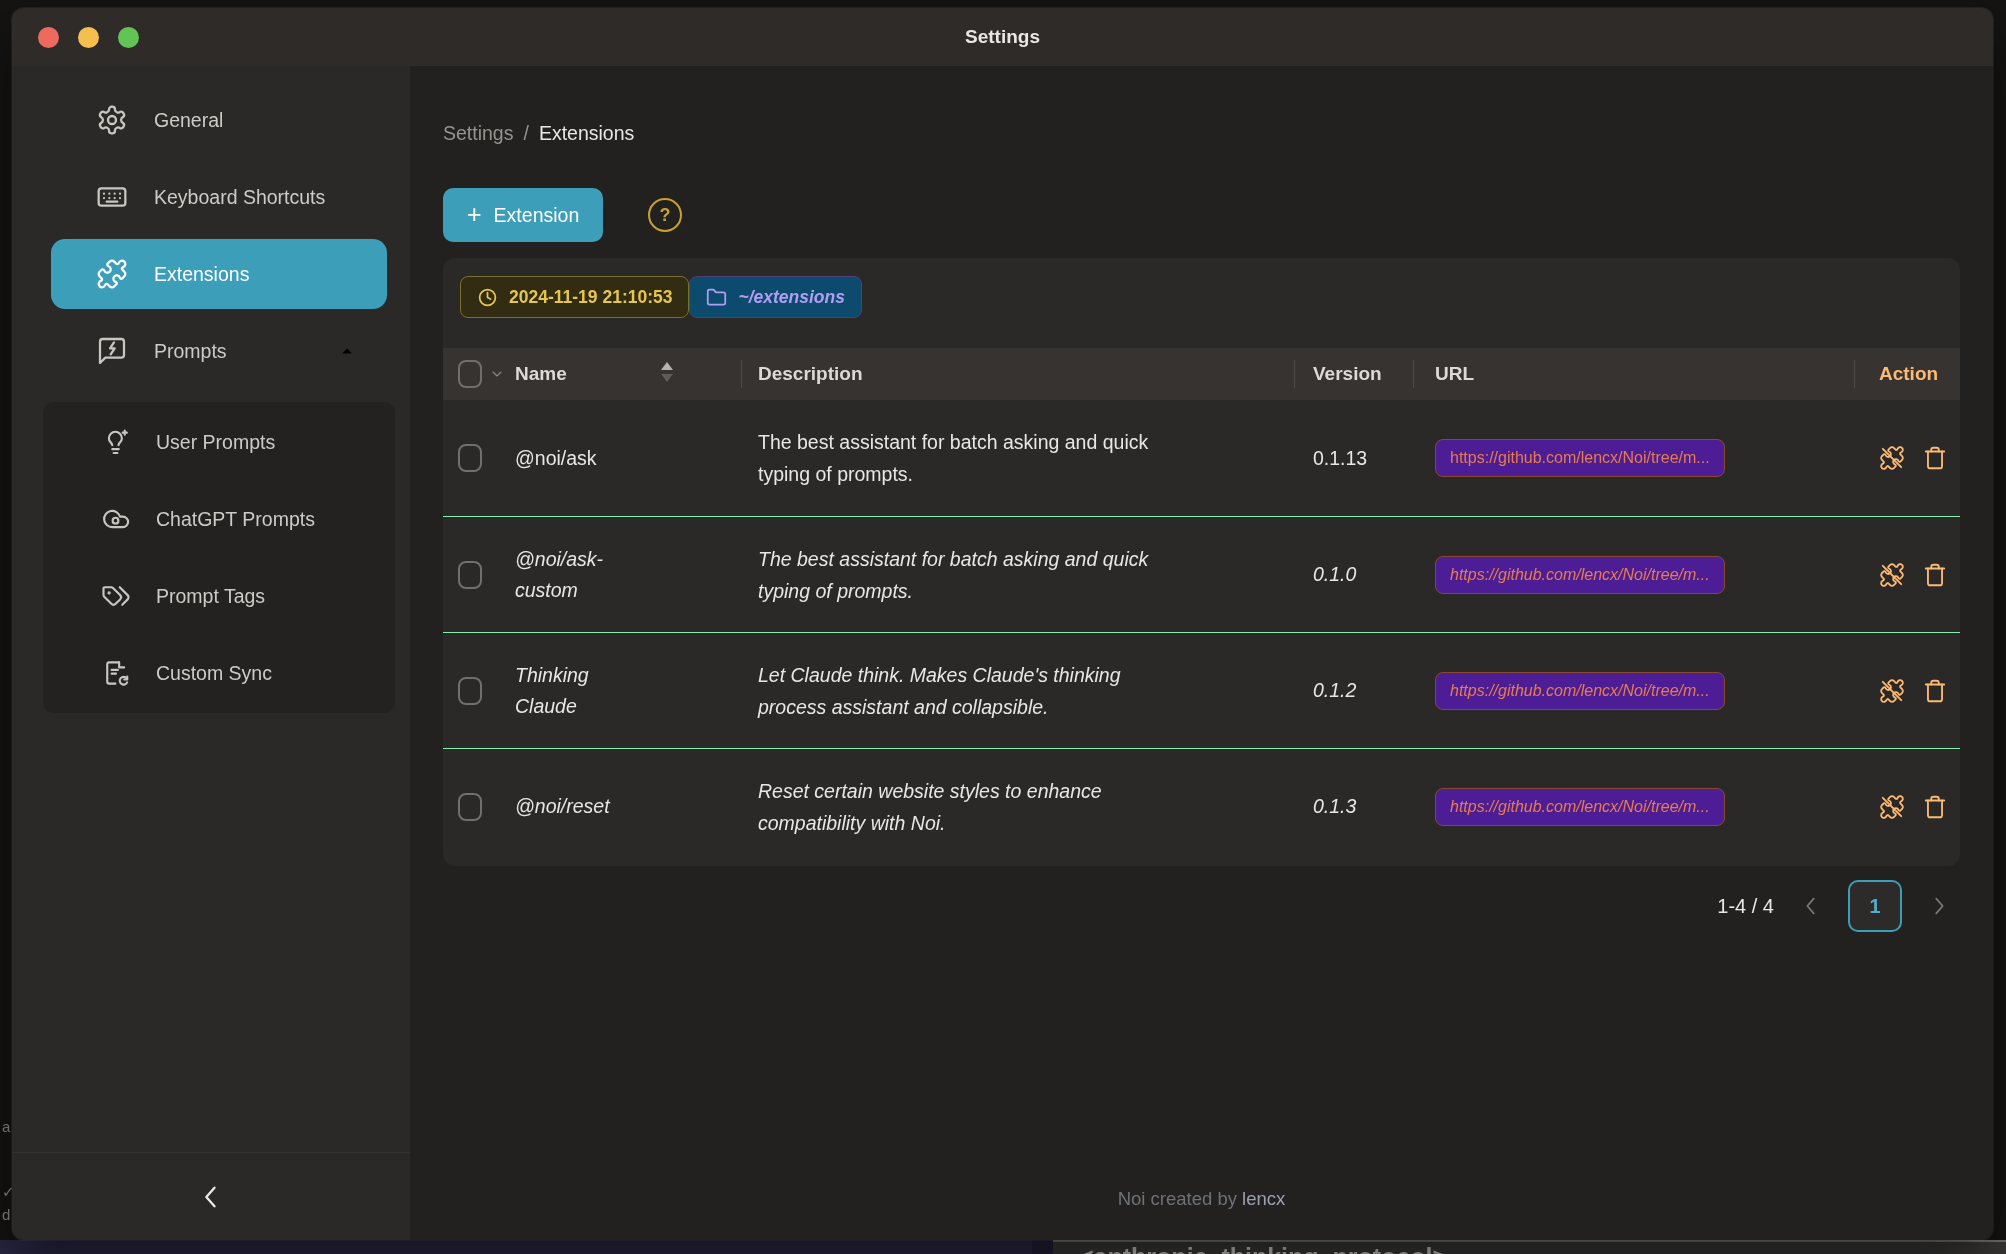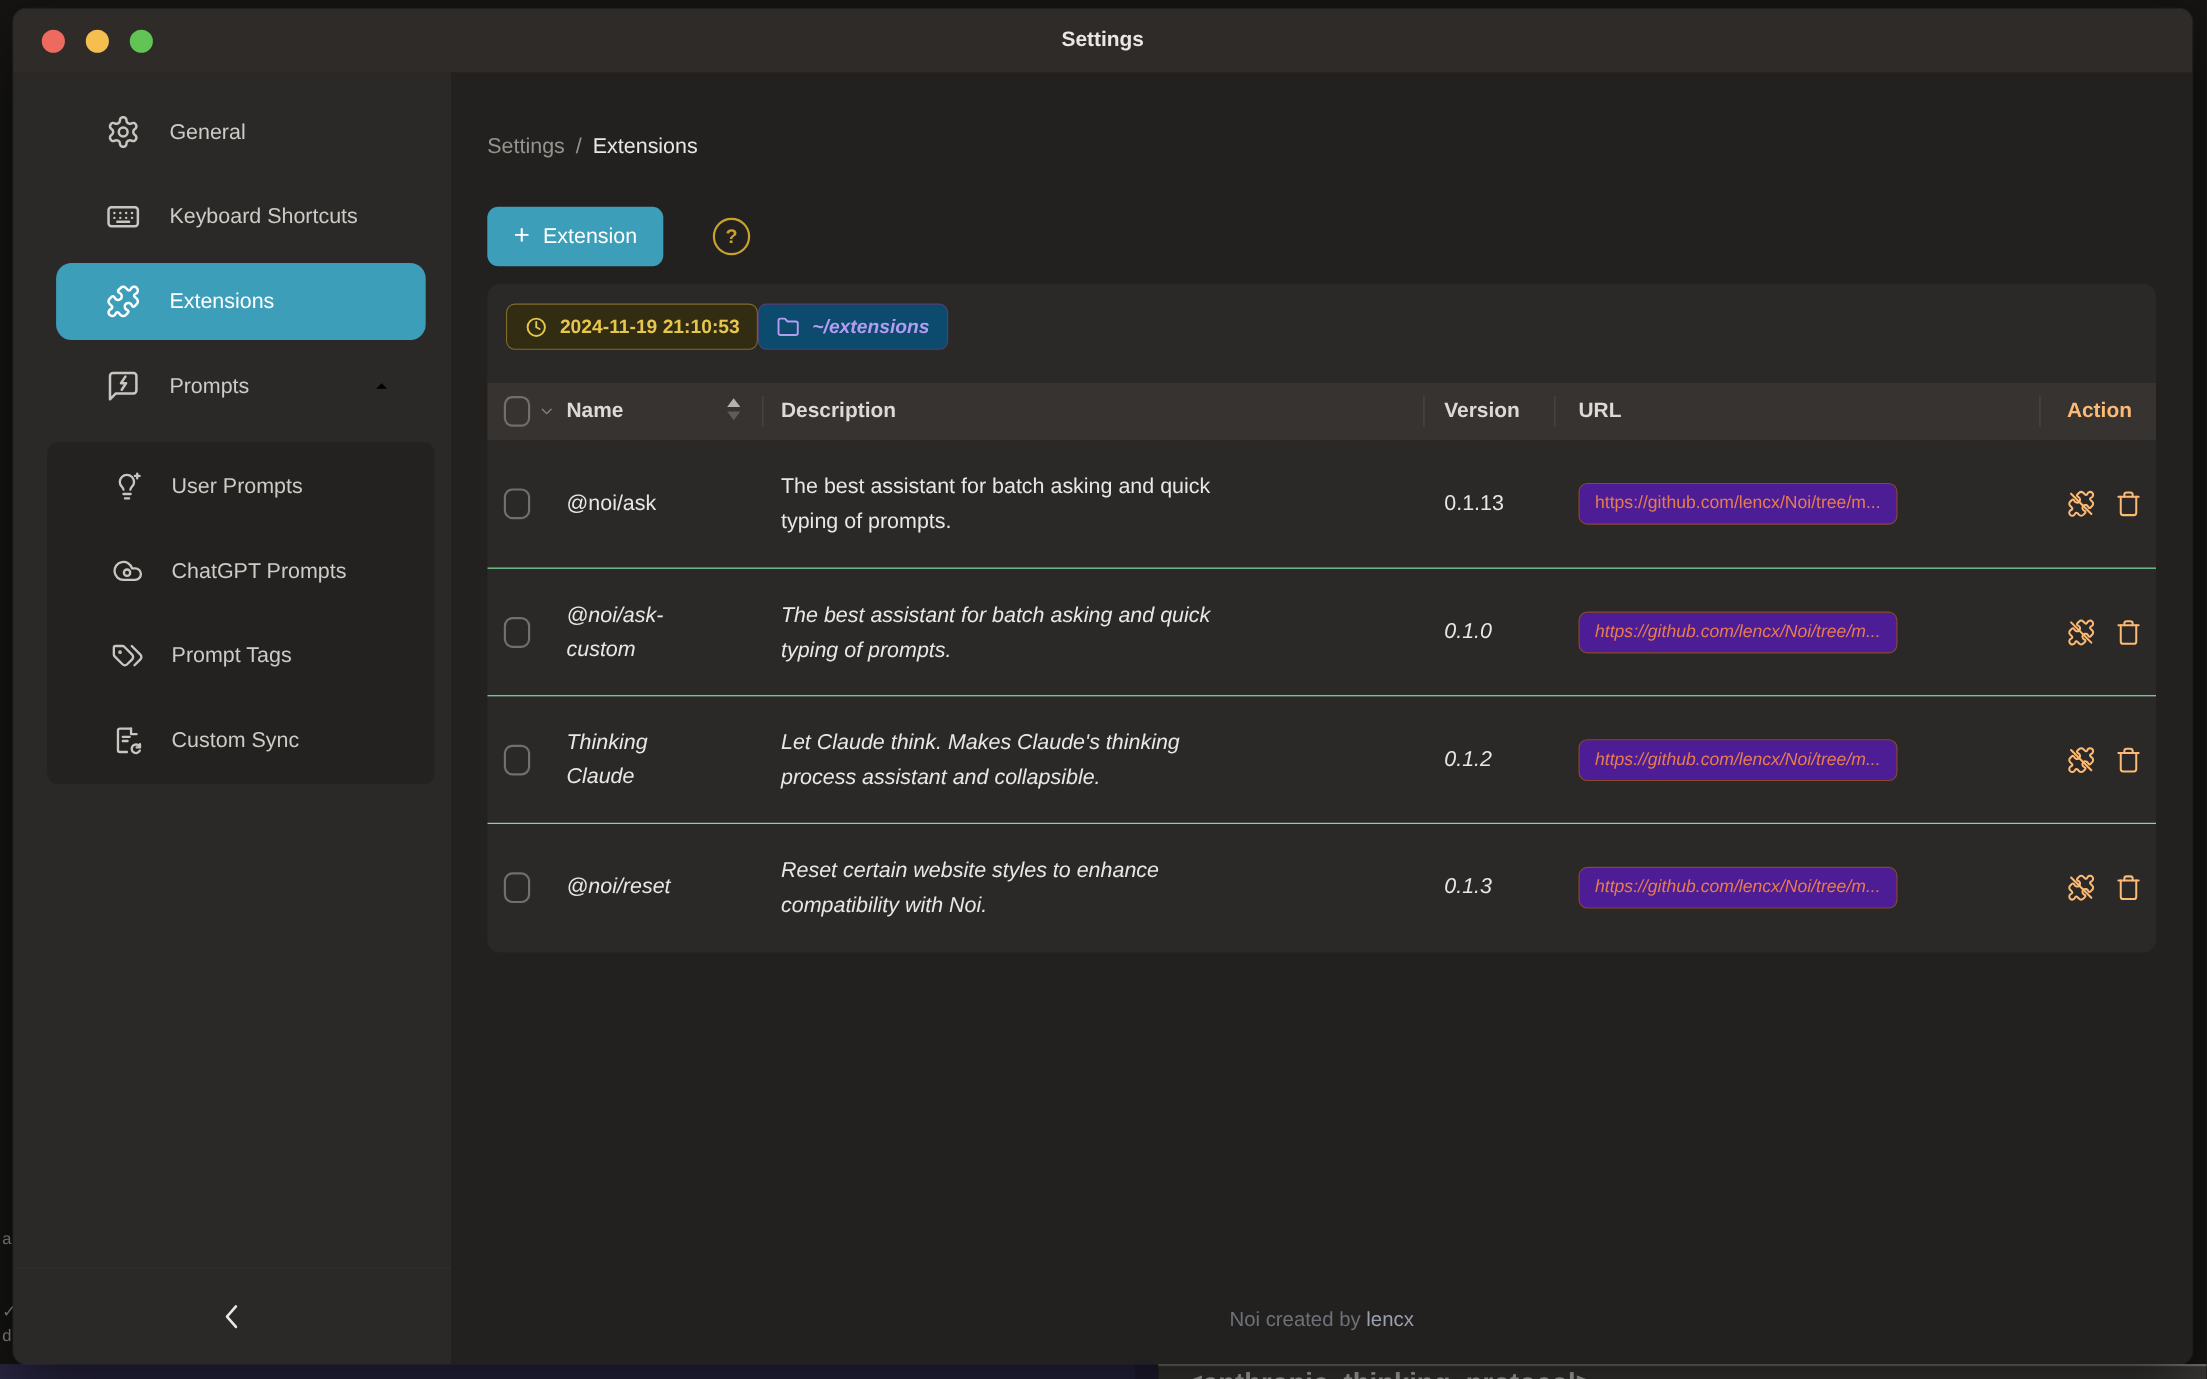--- a/index.html
+++ b/index.html
@@ -121,7 +121,7 @@
   .hd-caret { width:16px; height:16px; color:#8a8885; cursor:pointer; }
 
   .col-name .inner { max-width:120px; line-height:31px; }
-  .col-desc { padding-left:17px; }
+  .col-desc { padding-left:17px;margin-left:48px; }
   .col-desc .inner { max-width:431px; line-height:32px; }
   .col-ver { padding-left:19px; }
   .col-url { padding-left:22px; }

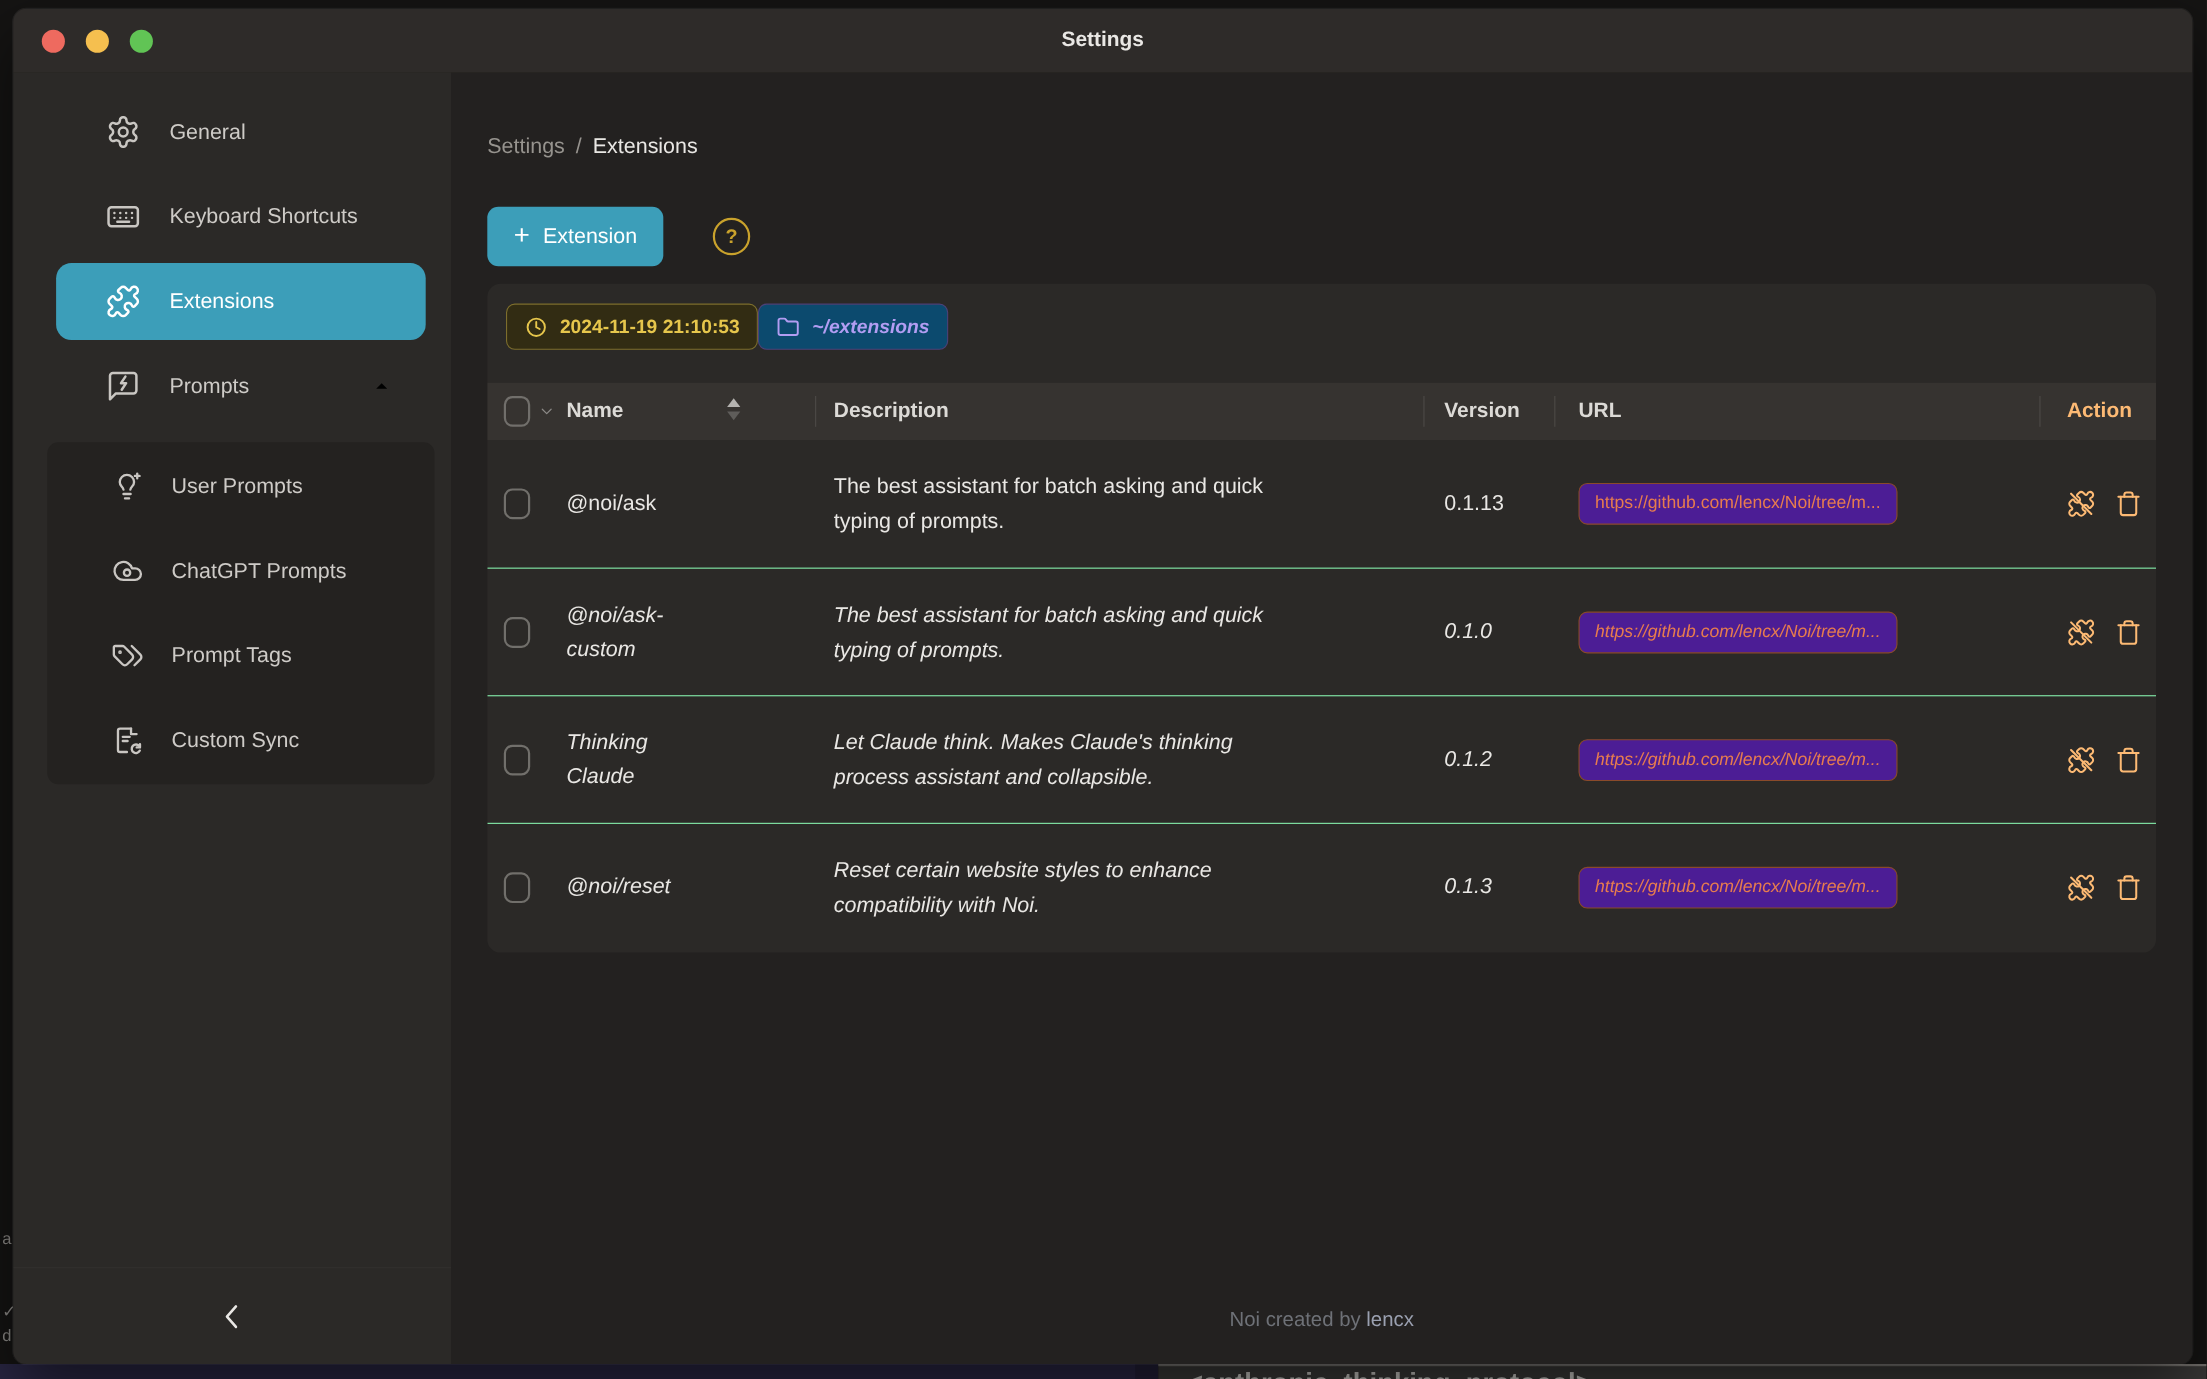--- a/index.html
+++ b/index.html
@@ -474,6 +474,20 @@
       </div>
     </div>
 
+    <div class="pagination">
+      <span class="pg-range">1-4 / 4</span>
+      <span class="pg-chev">
+        <svg viewBox="0 0 24 24" width="22" height="22" class="stroke" style="stroke-width:2">
+            <use href="#i-chev-left"></use>
+          </svg>
+      </span>
+      <button class="pg-page">1</button>
+      <span class="pg-chev">
+        <svg viewBox="0 0 24 24" width="22" height="22" class="stroke" style="stroke-width:2">
+            <use href="#i-chev-right"></use>
+          </svg>
+      </span>
+    </div>
 
     <div class="main-footer">
       <span>Noi created by </span><span class="author">lencx</span>

